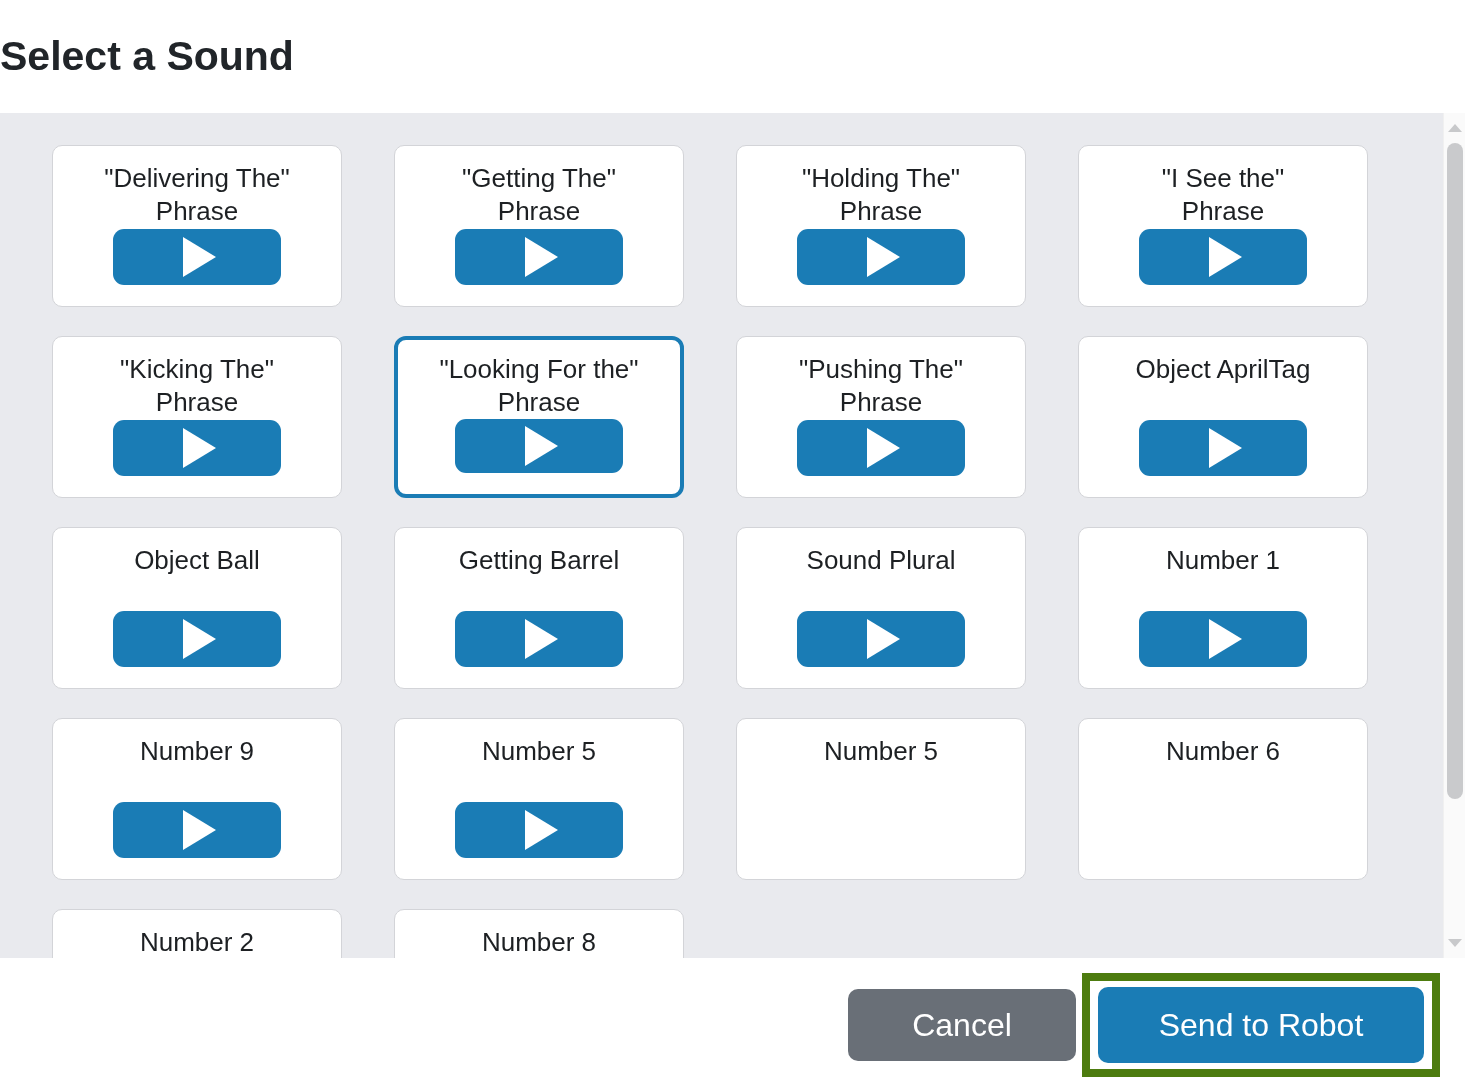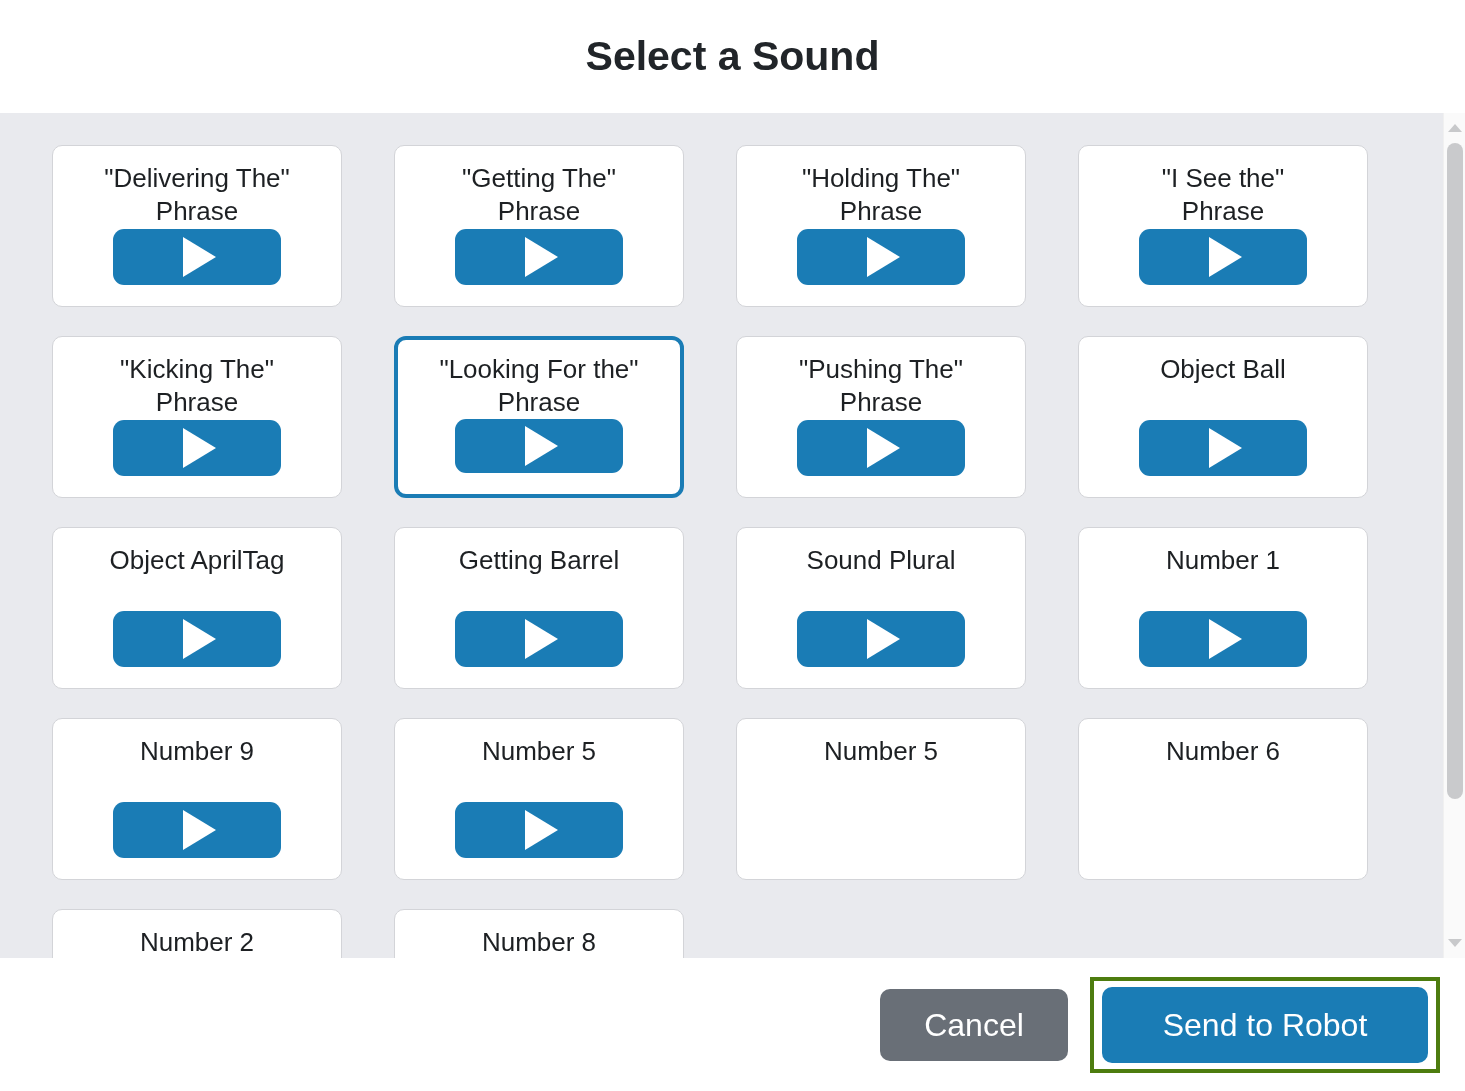--- a/index.html
+++ b/index.html
@@ -31,7 +31,6 @@
     background: #ffffff;
     display: flex;
     align-items: center;
-    justify-content: center;
     box-sizing: border-box;
   }
   .modal-title {

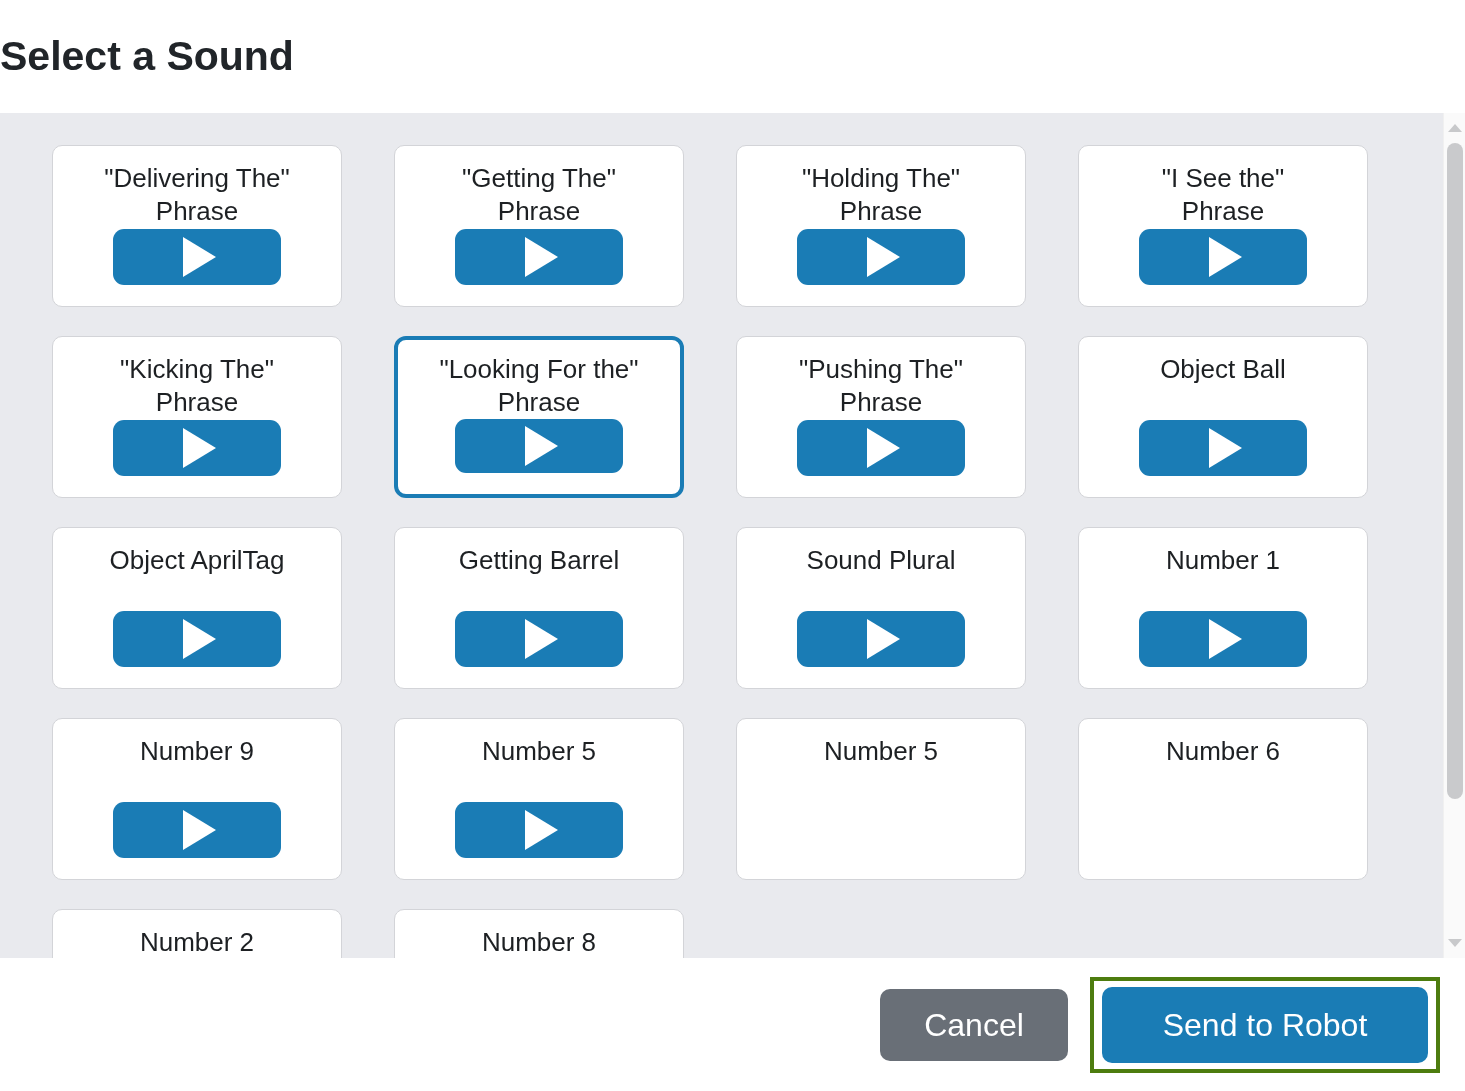--- a/index.html
+++ b/index.html
@@ -288,15 +288,15 @@
         </div>
         <div class="sound-cell">
           <div class="sound-card">
+            <div class="card-label">Object AprilTag</div>
+            <button class="play-btn">
+              <span class="play-tri"></span>
+            </button>
+          </div>
+        </div>
+        <div class="sound-cell">
+          <div class="sound-card">
             <div class="card-label">Object Ball</div>
-            <button class="play-btn">
-              <span class="play-tri"></span>
-            </button>
-          </div>
-        </div>
-        <div class="sound-cell">
-          <div class="sound-card">
-            <div class="card-label">Object AprilTag</div>
             <button class="play-btn">
               <span class="play-tri"></span>
             </button>

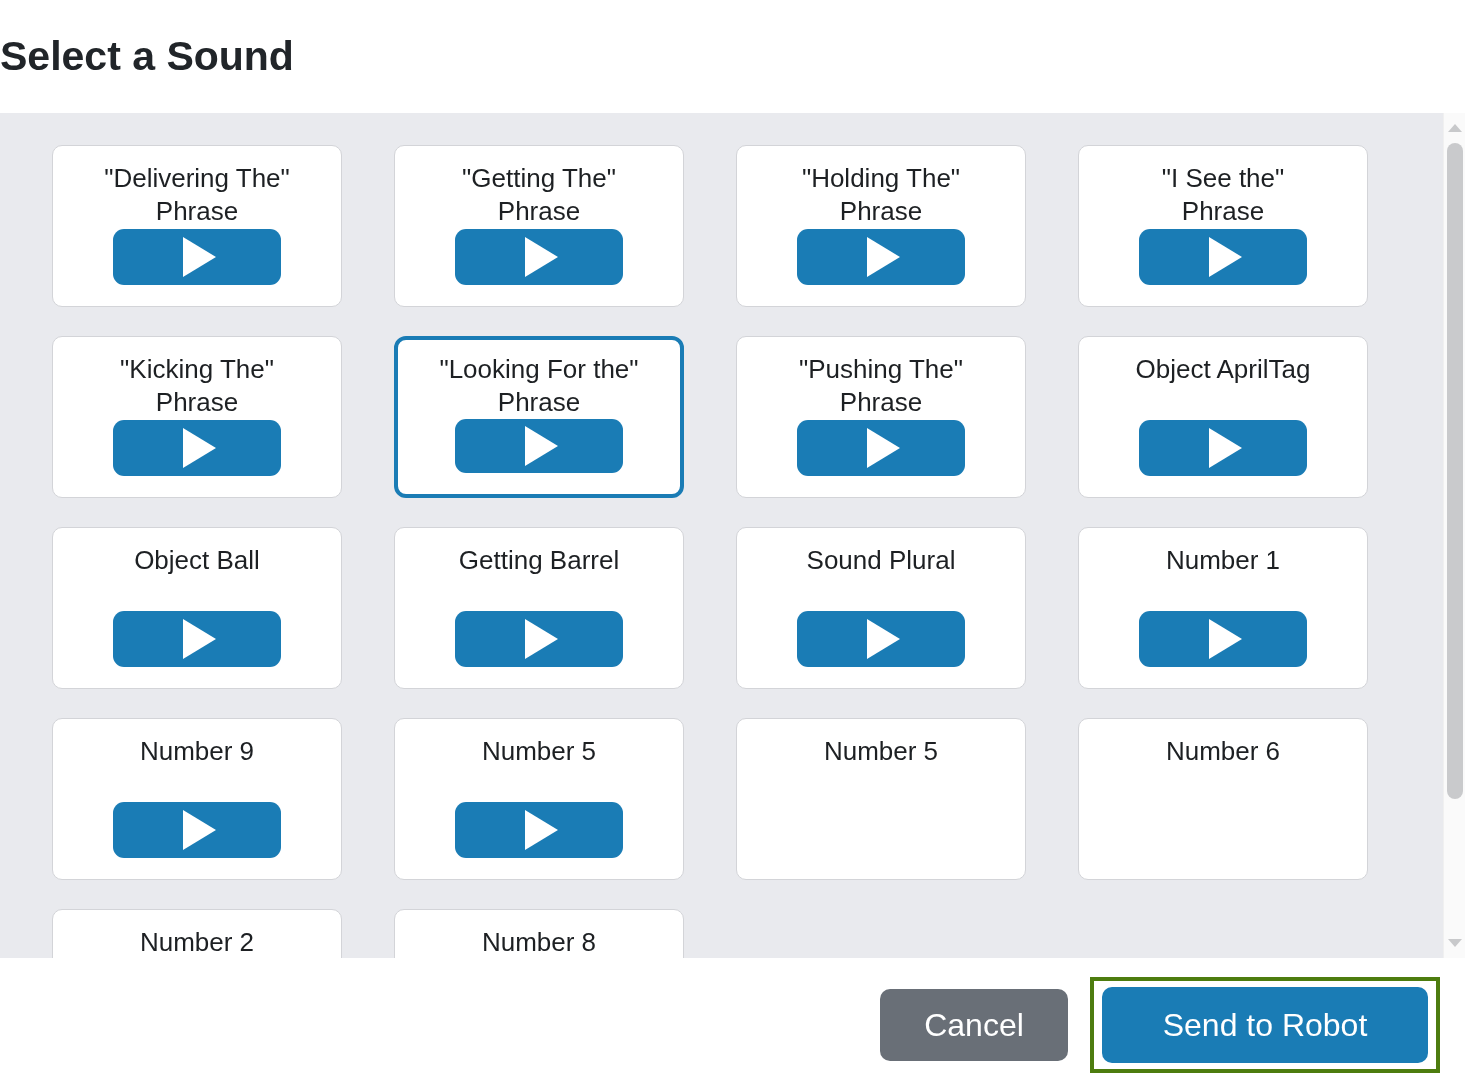--- a/index.html
+++ b/index.html
@@ -192,9 +192,9 @@
   }
   .btn-cancel {
     background: #696f77;
-    width: 188px;
+    width: 228px;
     height: 72px;
-    margin-right: 22px;
+    margin-right: 6px;
   }
   .btn-send {
     background: #1a7cb5;

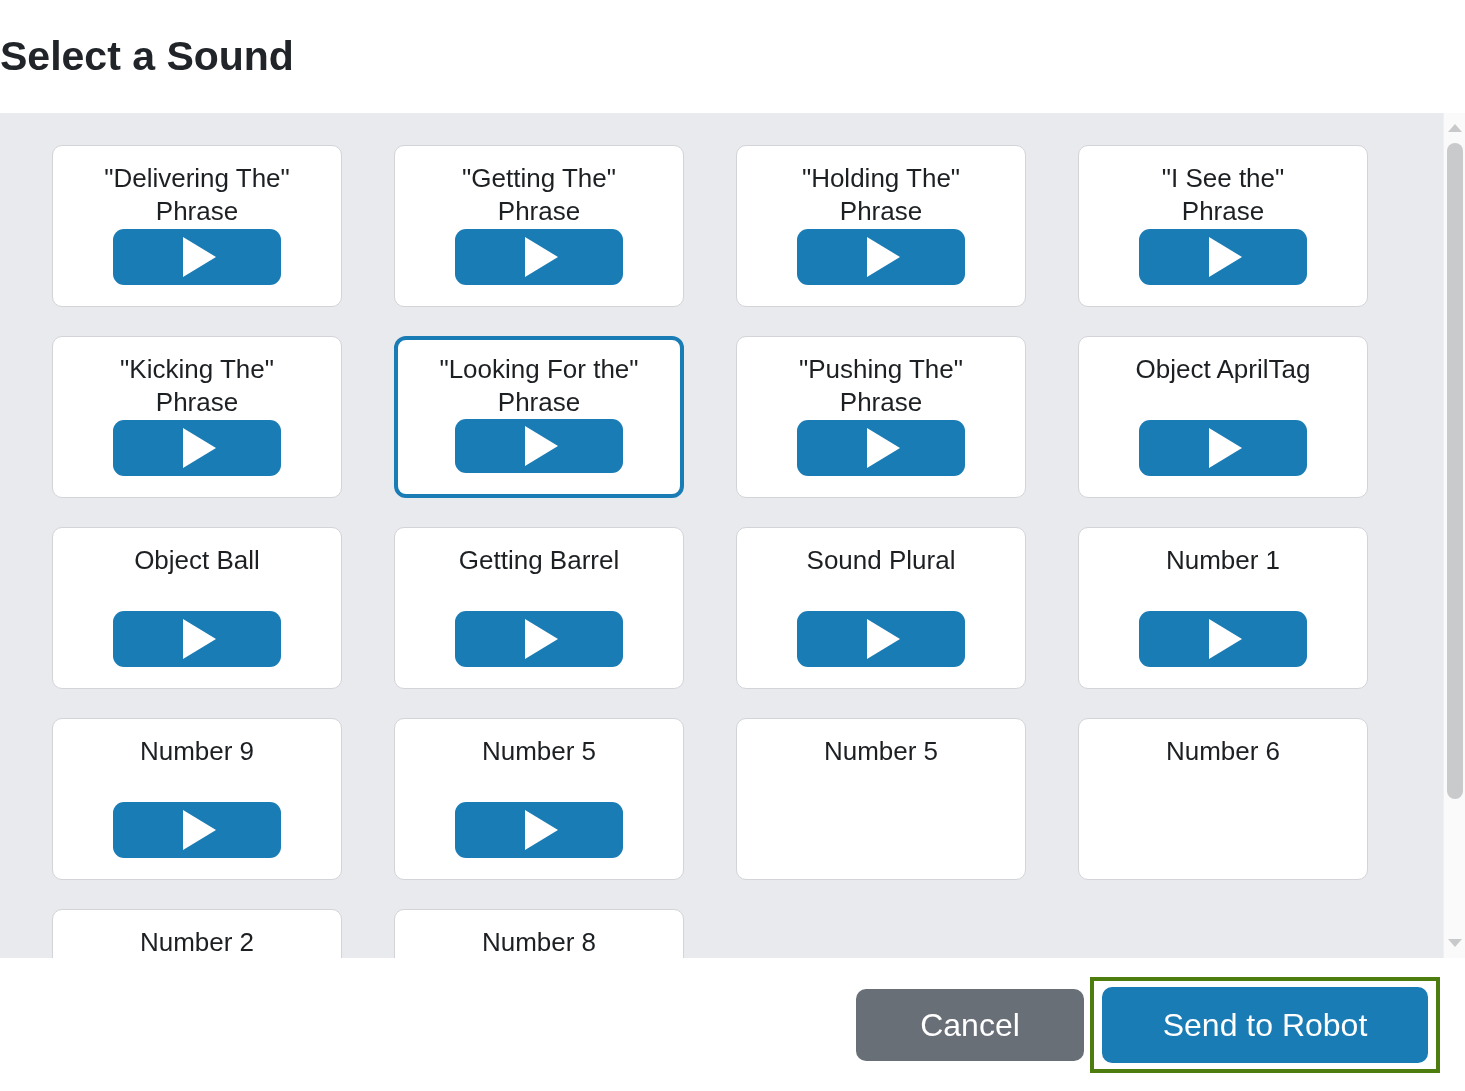--- a/index.html
+++ b/index.html
@@ -203,7 +203,7 @@
   }
 
   .highlight-box {
-    border: 4px solid #4d7c0f;
+    border: 8px solid #4d7c0f;
     background: #ffffff;
     padding: 6px 8px;
     box-sizing: border-box;

